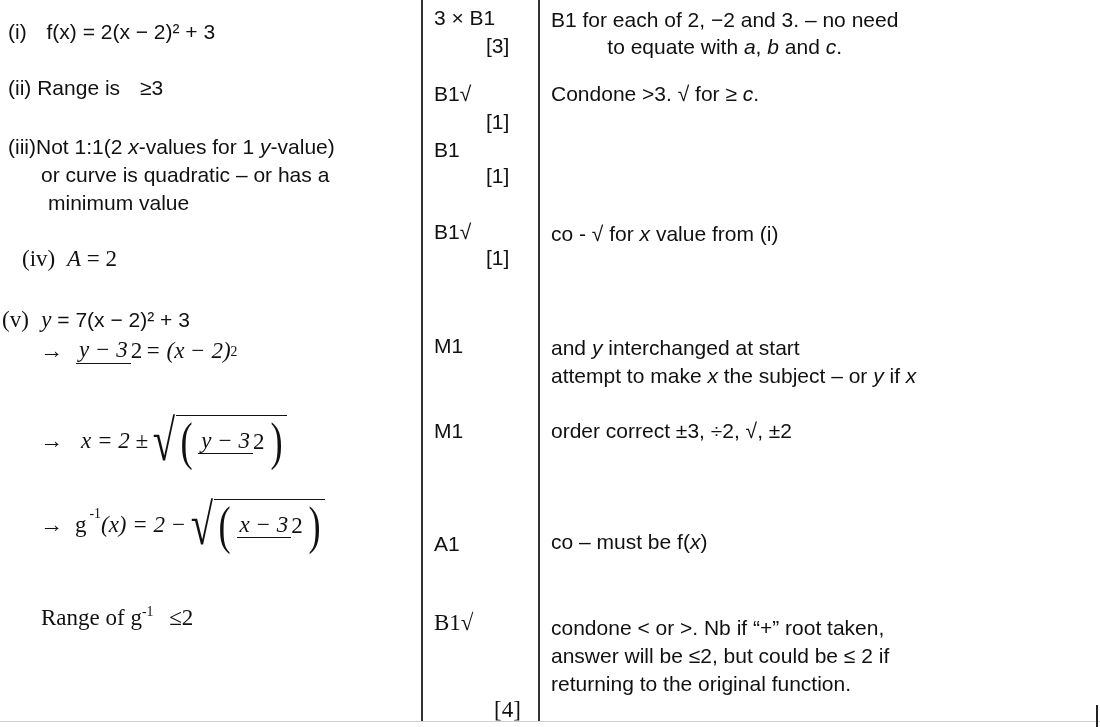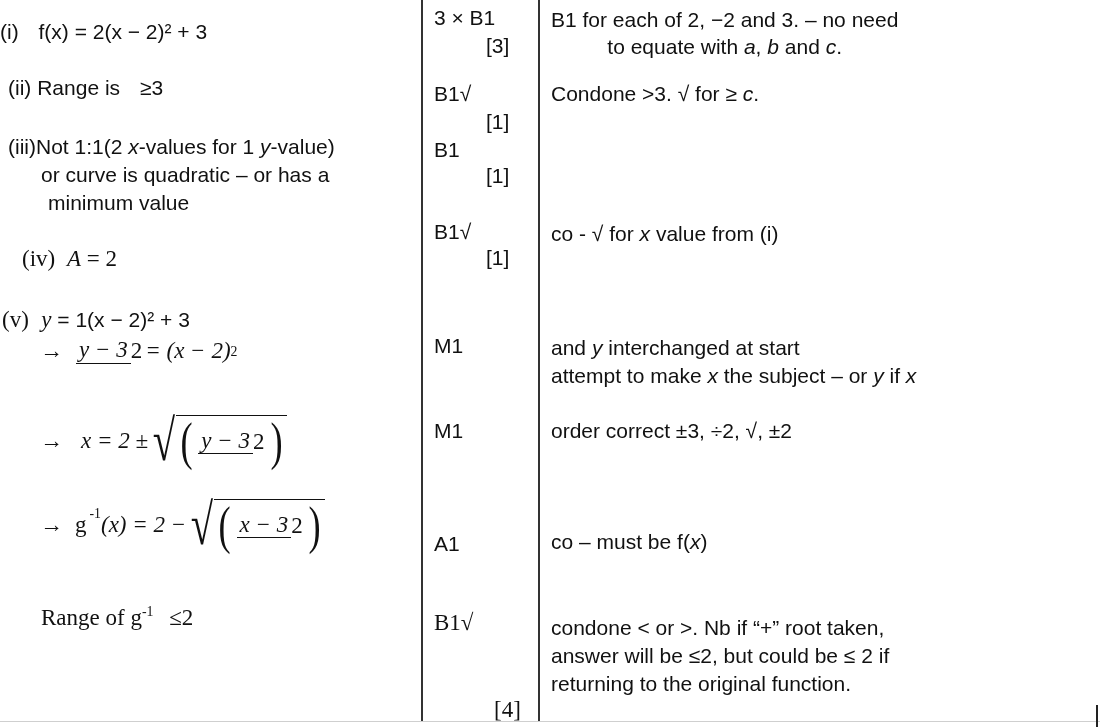--- a/index.html
+++ b/index.html
@@ -35,7 +35,7 @@
 
 <div>
 
-  <div class="abs sans" style="left:0; top:20px;">
+  <div class="abs sans" style="left:8px; top:20px;">
     <span>(i)</span>
     <span style="margin-left:14px;">f(x) = 2(x − 2)² + 3</span>
   </div>

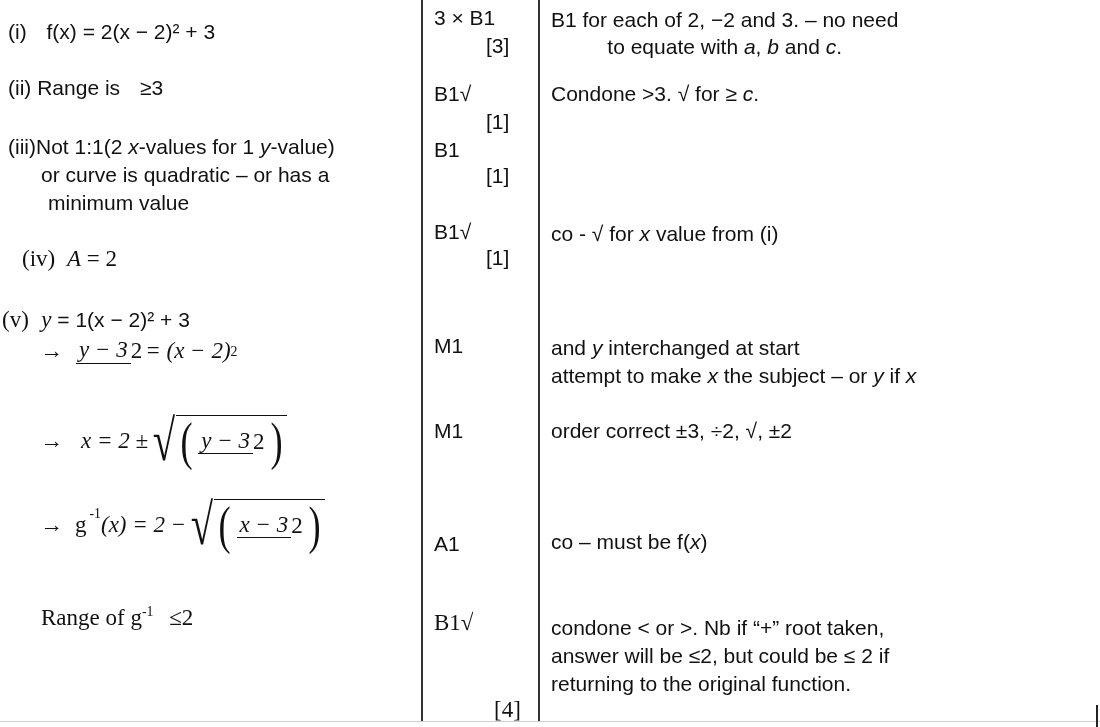--- a/index.html
+++ b/index.html
@@ -61,7 +61,7 @@
 
   <div class="abs" style="left:2px; top:307px;">
     <span class="serif">(v)</span>
-    <span class="serif ital" style="margin-left:8px;">y</span><span class="sans"> = 1(x − 2)² + 3</span>
+    <span class="serif ital" style="margin-left:8px;">y</span><span class="sans"> = 7(x − 2)² + 3</span>
   </div>
 
   <div class="abs serif" style="left:40px; top:338px; display:flex; align-items:center;">

